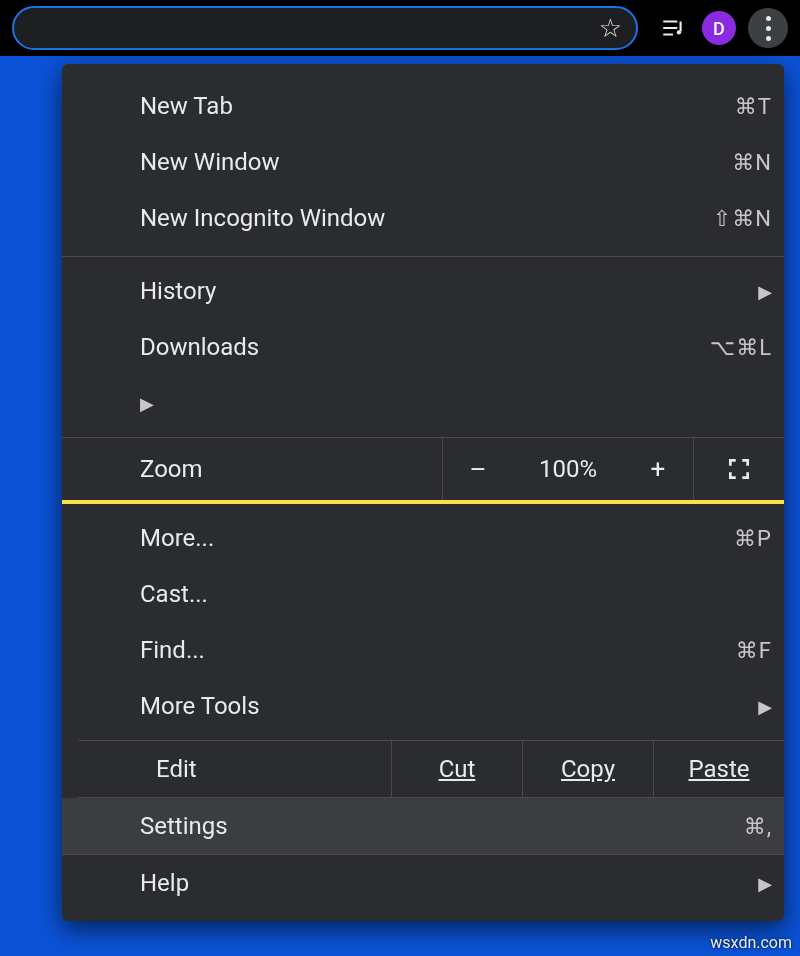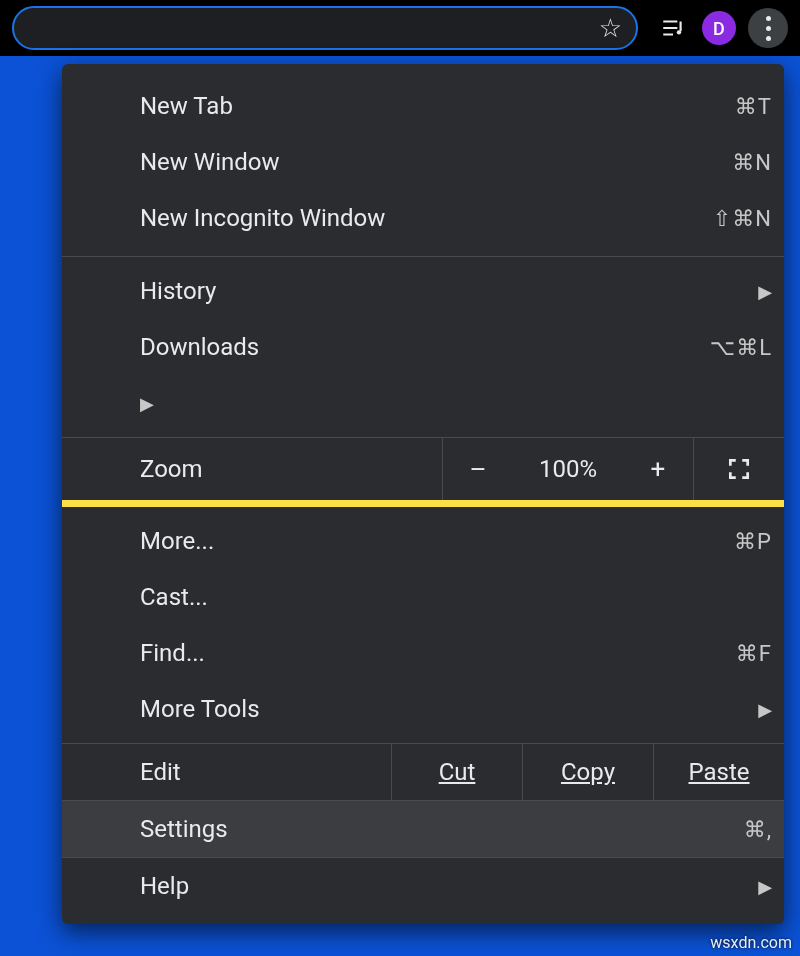--- a/index.html
+++ b/index.html
@@ -16,7 +16,7 @@
   .sep{height:1px;background:#4a4a4d;}
   .sc{color:#c7c7c7;font-size:22px;letter-spacing:1px;}
   .arrow{color:#c7c7c7;font-size:18px;}
-  .zoomrow{display:flex;align-items:stretch;height:62px;border-top:1px solid #4a4a4d;border-bottom:7px solid #fde047;}
+  .zoomrow{display:flex;align-items:stretch;height:62px;border-top:1px solid #4a4a4d;border-bottom:4px solid #fde047;}
   .zlabel{flex:1;display:flex;align-items:center;padding-left:78px;}
   .zbtn{width:70px;display:flex;align-items:center;justify-content:center;border-left:1px solid #4a4a4d;font-size:26px;}
   .zval{width:110px;display:flex;align-items:center;justify-content:center;font-size:24px;}

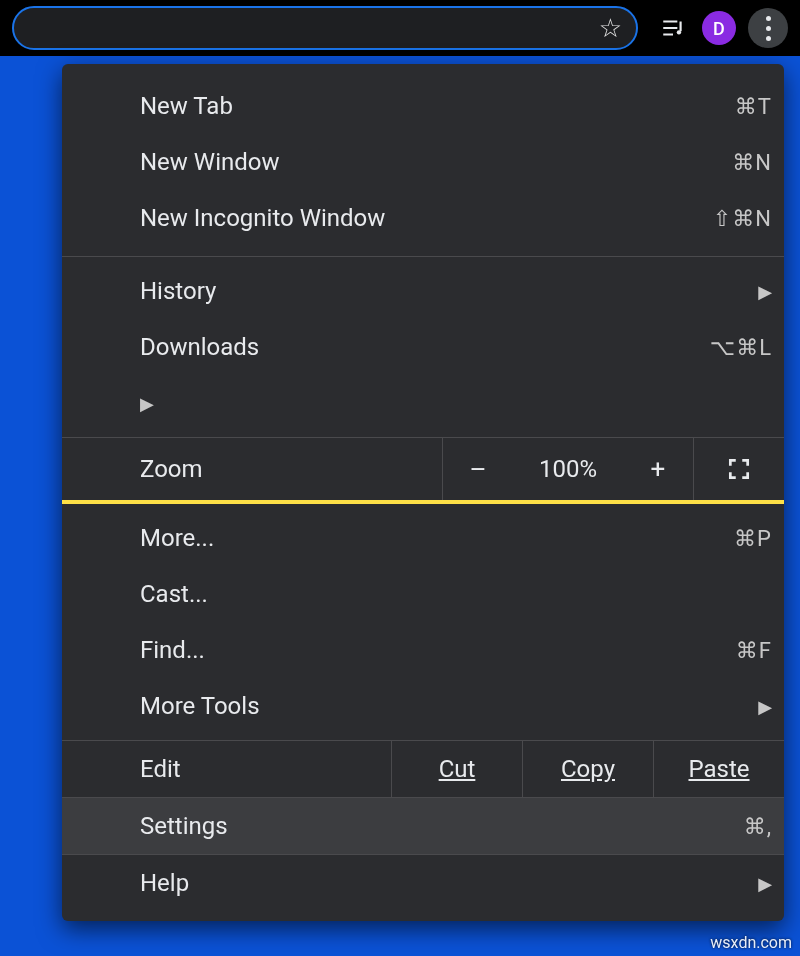--- a/index.html
+++ b/index.html
@@ -21,7 +21,7 @@
   .zbtn{width:70px;display:flex;align-items:center;justify-content:center;border-left:1px solid #4a4a4d;font-size:26px;}
   .zval{width:110px;display:flex;align-items:center;justify-content:center;font-size:24px;}
   .zfull{width:90px;display:flex;align-items:center;justify-content:center;border-left:1px solid #4a4a4d;}
-  .editrow{display:flex;align-items:stretch;height:56px;border-top:1px solid #4a4a4d;border-bottom:1px solid #4a4a4d;}
+  .editrow{display:flex;align-items:stretch;height:56px;border-top:1px solid #4a4a4d;border-bottom:1px solid #4a4a4d;margin-left:16px;}
   .elabel{flex:1;display:flex;align-items:center;padding-left:78px;}
   .ebtn{width:130px;display:flex;align-items:center;justify-content:center;border-left:1px solid #4a4a4d;text-decoration:underline;}
   .watermark{position:absolute;bottom:4px;right:8px;color:#fff;font-size:16px;text-shadow:0 0 3px #000;opacity:.9;}

